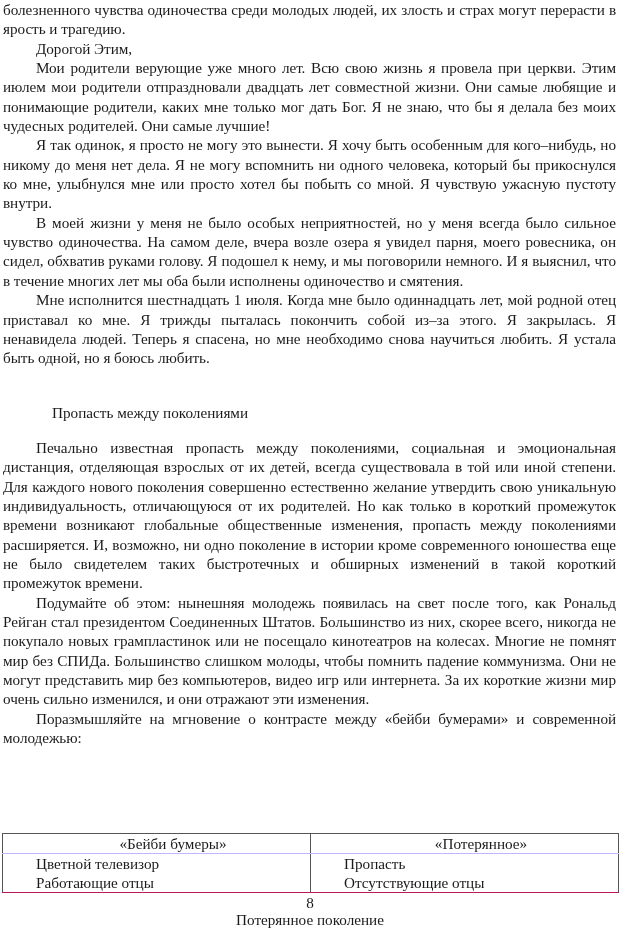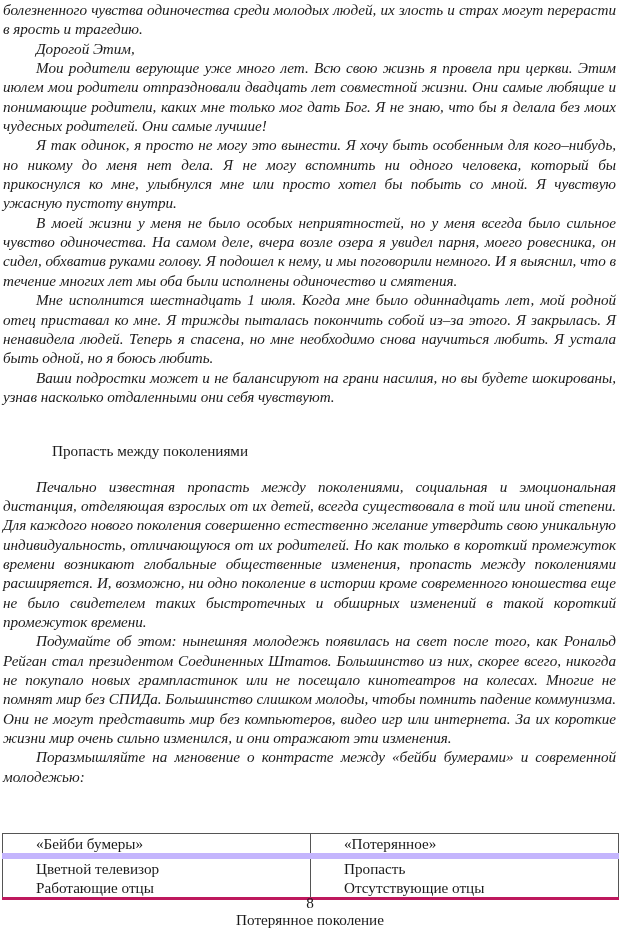--- a/index.html
+++ b/index.html
@@ -30,7 +30,7 @@
       letter-spacing: -0.05px;
     }
     .p.noindent { text-indent: 0; }
-    .p.last-left { text-align-last: left; font-style: italic; }
+    .p.last-left { text-align-last: left; }
     .gap { height: 19px; }
     .heading {
       margin: 16px;

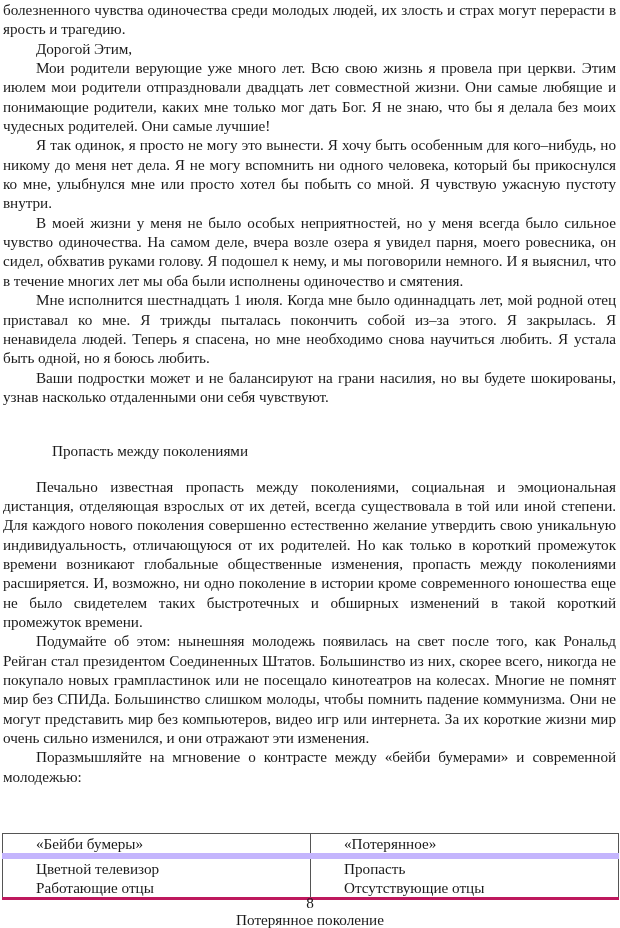--- a/index.html
+++ b/index.html
@@ -81,7 +81,6 @@
       <p class="p last-left">Я так одинок, я просто не могу это вынести. Я хочу быть особенным для кого–нибудь, но никому до меня нет дела. Я не могу вспомнить ни одного человека, который бы прикоснулся ко мне, улыбнулся мне или просто хотел бы побыть со мной. Я чувствую ужасную пустоту внутри.</p>
       <p class="p last-left">В моей жизни у меня не было особых неприятностей, но у меня всегда было сильное чувство одиночества. На самом деле, вчера возле озера я увидел парня, моего ровесника, он сидел, обхватив руками голову. Я подошел к нему, и мы поговорили немного. И я выяснил, что в течение многих лет мы оба были исполнены одиночество и смятения.</p>
       <p class="p last-left">Мне исполнится шестнадцать 1 июля. Когда мне было одиннадцать лет, мой родной отец приставал ко мне. Я трижды пыталась покончить собой из–за этого. Я закрылась. Я ненавидела людей. Теперь я спасена, но мне необходимо снова научиться любить. Я устала быть одной, но я боюсь любить.</p>
-      <p class="p last-left">Ваши подростки может и не балансируют на грани насилия, но вы будете шокированы, узнав насколько отдаленными они себя чувствуют.</p>
     </div>
   <div class="gap"></div>
   <p class="heading">Пропасть между поколениями</p>

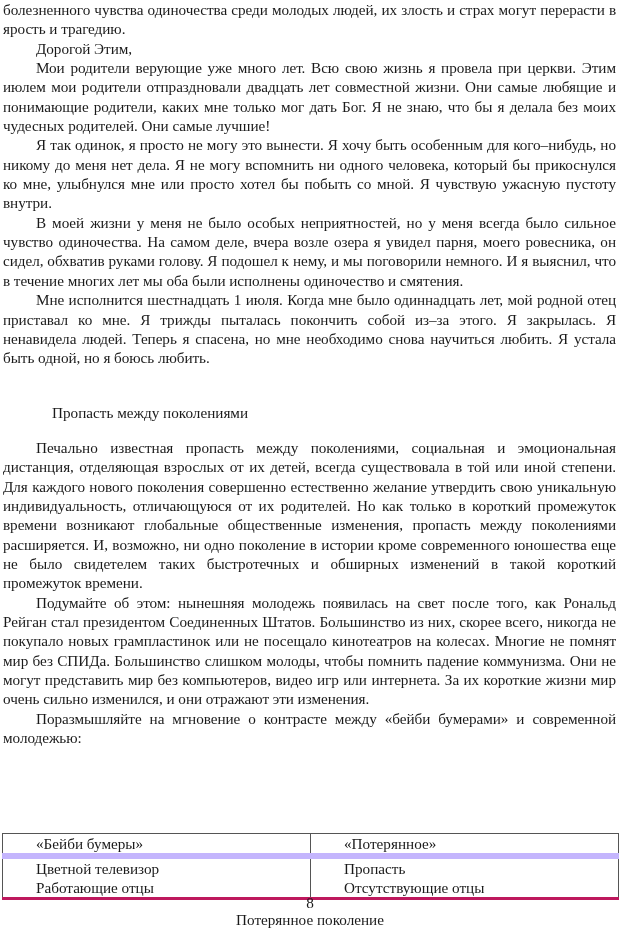--- a/index.html
+++ b/index.html
@@ -55,7 +55,8 @@
     }
     table.compare tr.head td {
       border-top: 1px solid #555;
-      border-bottom: 6px solid #c4b5fd;
+      border-bottom: 1px solid #c4b5fd;
+      text-align: center;
     }
     table.compare tr.last td {
       border-bottom: 3px solid #be185d;

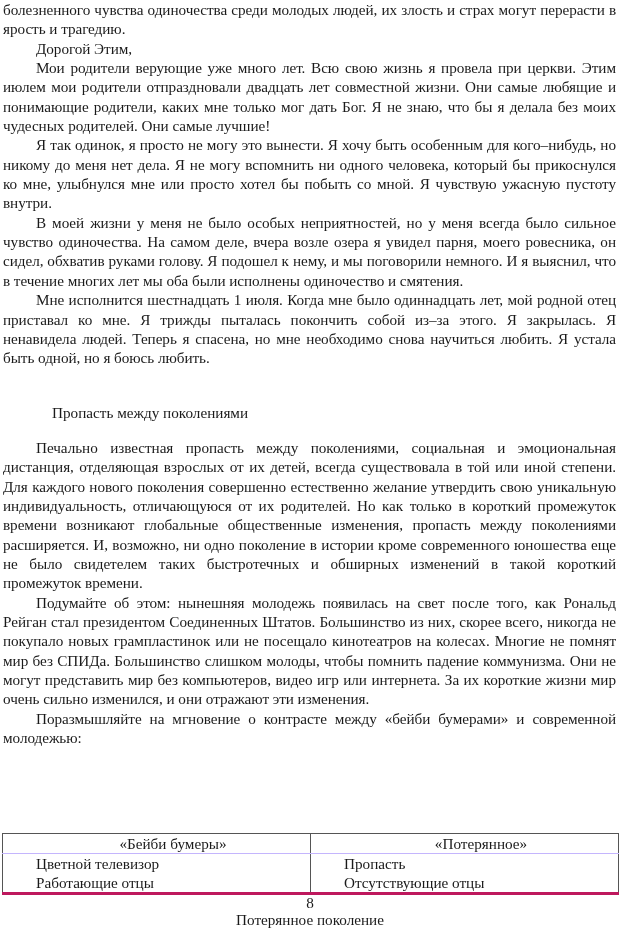--- a/index.html
+++ b/index.html
@@ -59,7 +59,7 @@
       text-align: center;
     }
     table.compare tr.last td {
-      border-bottom: 3px solid #be185d;
+      border-bottom: 1px solid #be185d;
     }
     .footer {
       position: absolute;

